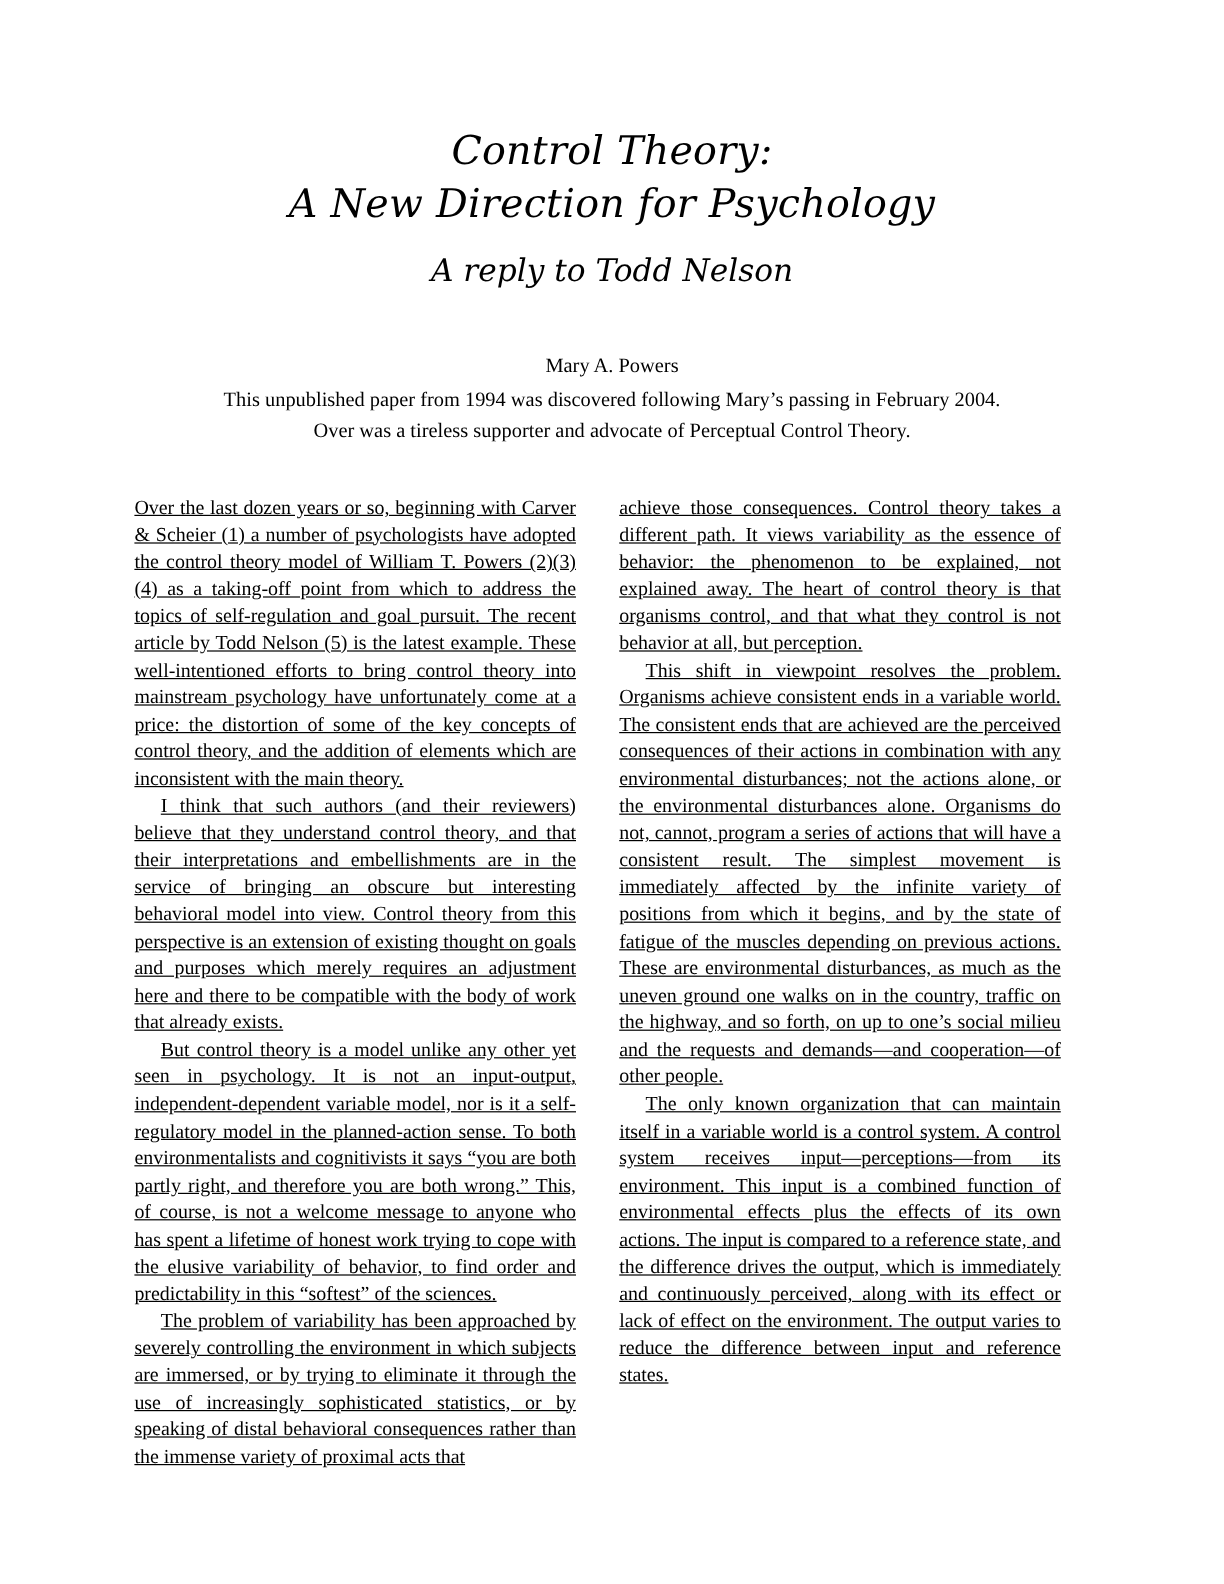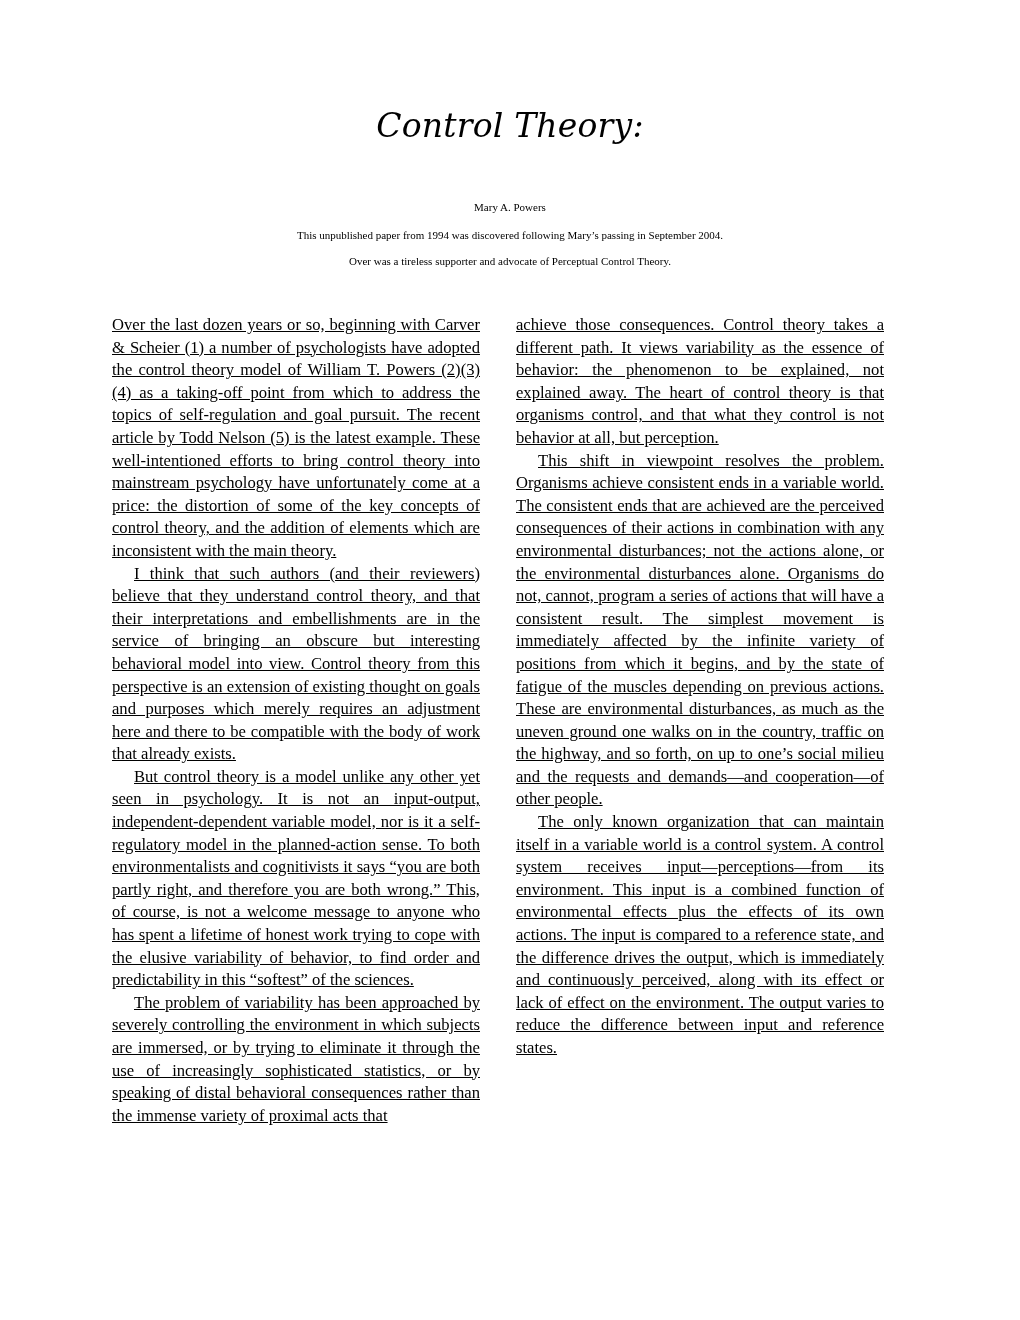--- a/index.html
+++ b/index.html
@@ -77,6 +77,7 @@
 
   <div class="title-block">
     <div class="title-line">Control Theory:</div>
+    <div class="title-line">A New Direction for Psychology</div>
   </div>
 
   <div class="byline">

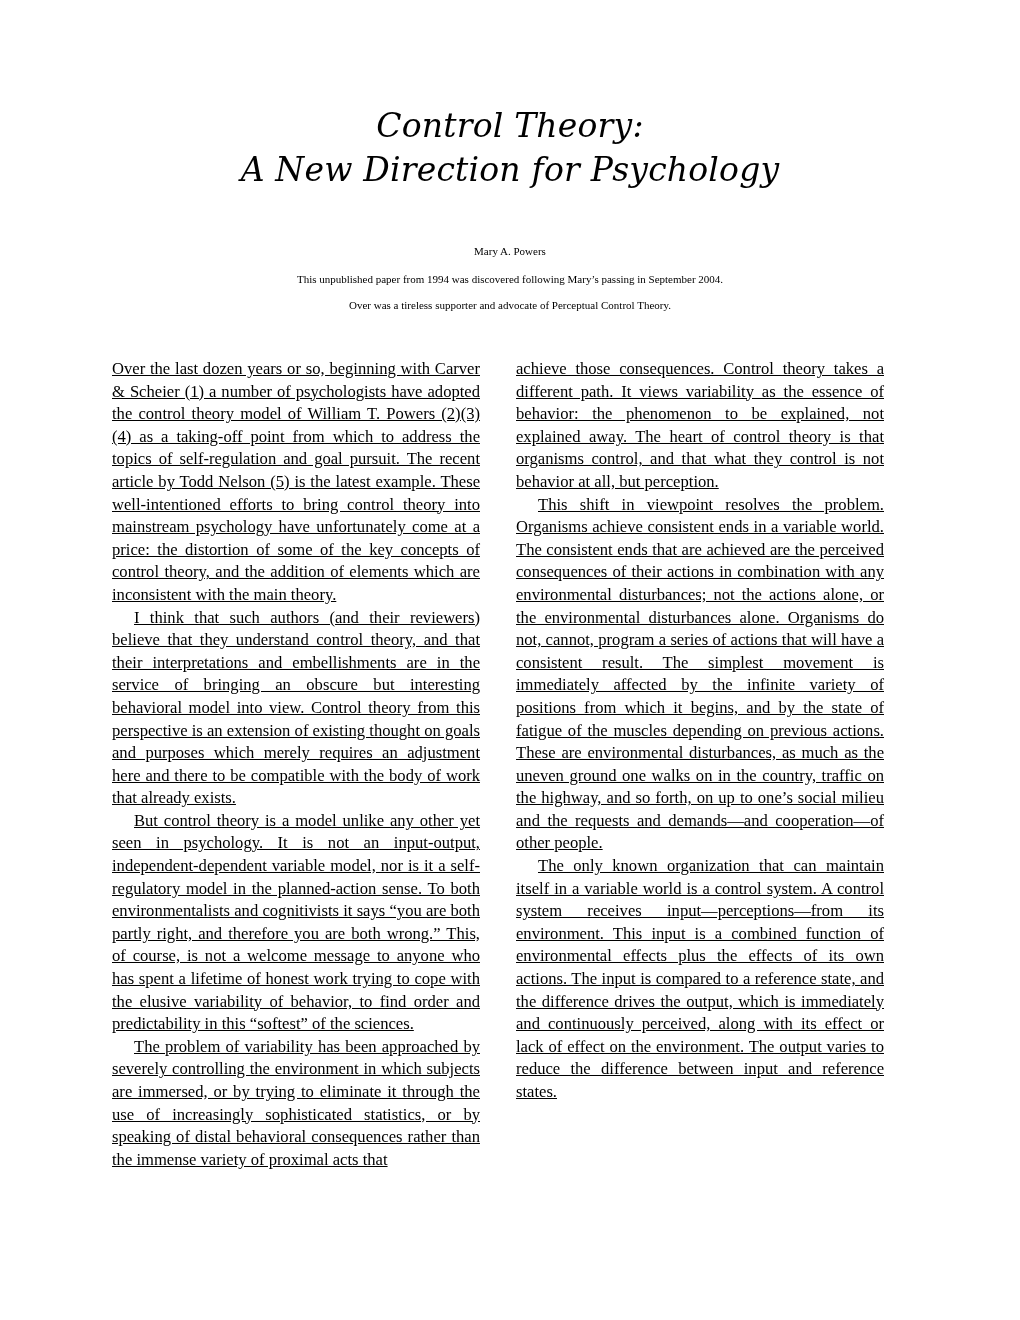--- a/index.html
+++ b/index.html
@@ -78,6 +78,7 @@
   <div class="title-block">
     <div class="title-line">Control Theory:</div>
     <div class="title-line">A New Direction for Psychology</div>
+    <div class="subtitle-line">A reply to Todd Nelson</div>
   </div>
 
   <div class="byline">

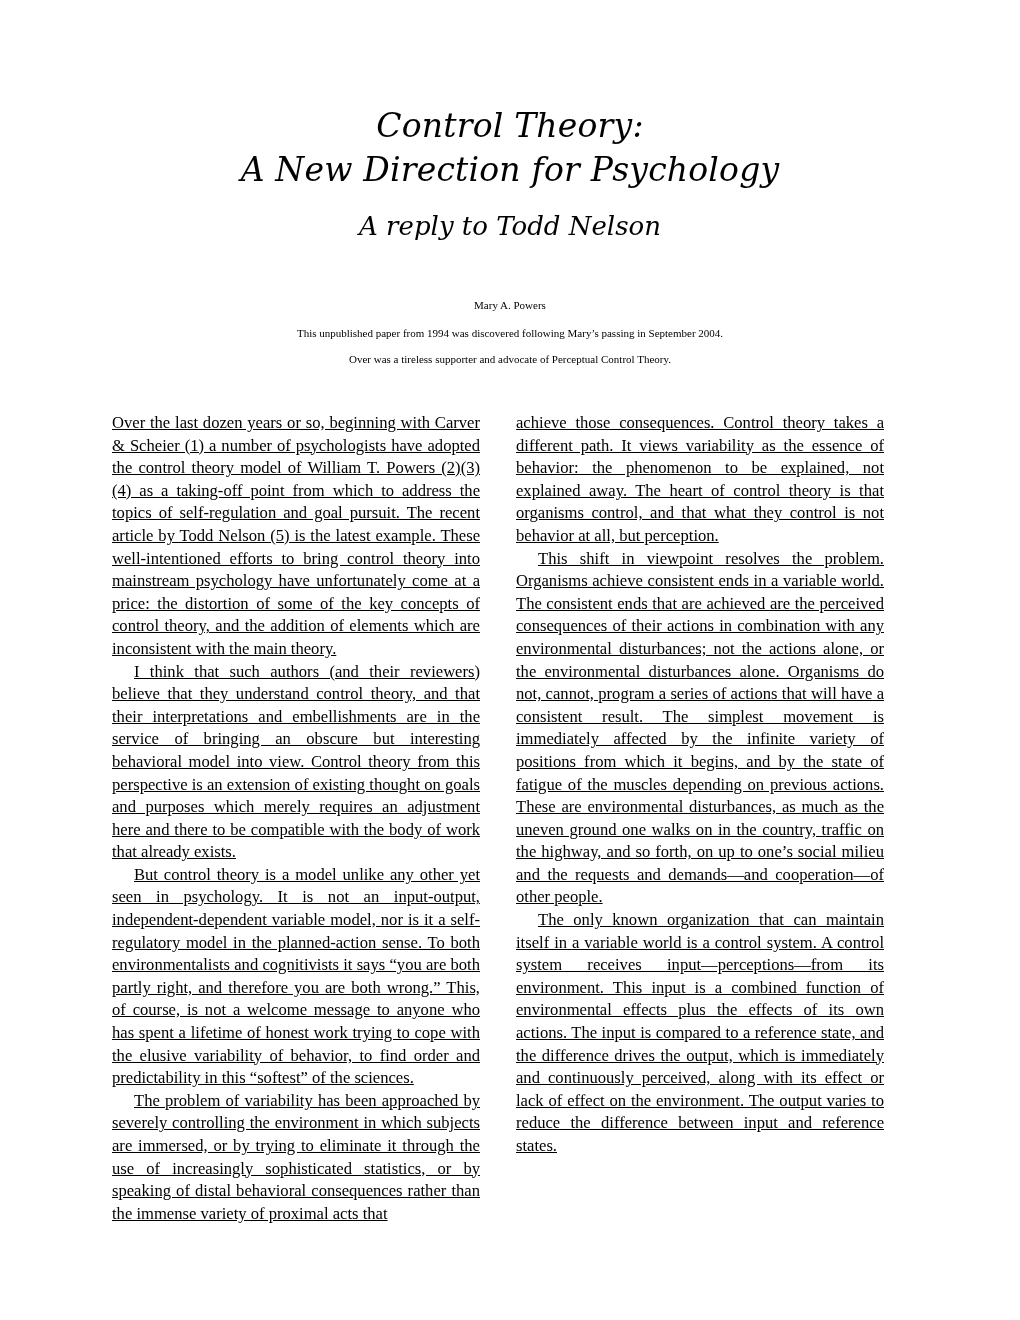--- a/index.html
+++ b/index.html
@@ -42,7 +42,7 @@
   .byline {
     text-align: center;
     margin-top: 46px;
-    font-size: 11px;
+    font-size: 17px;
     line-height: 26px;
   }
   .byline .author {

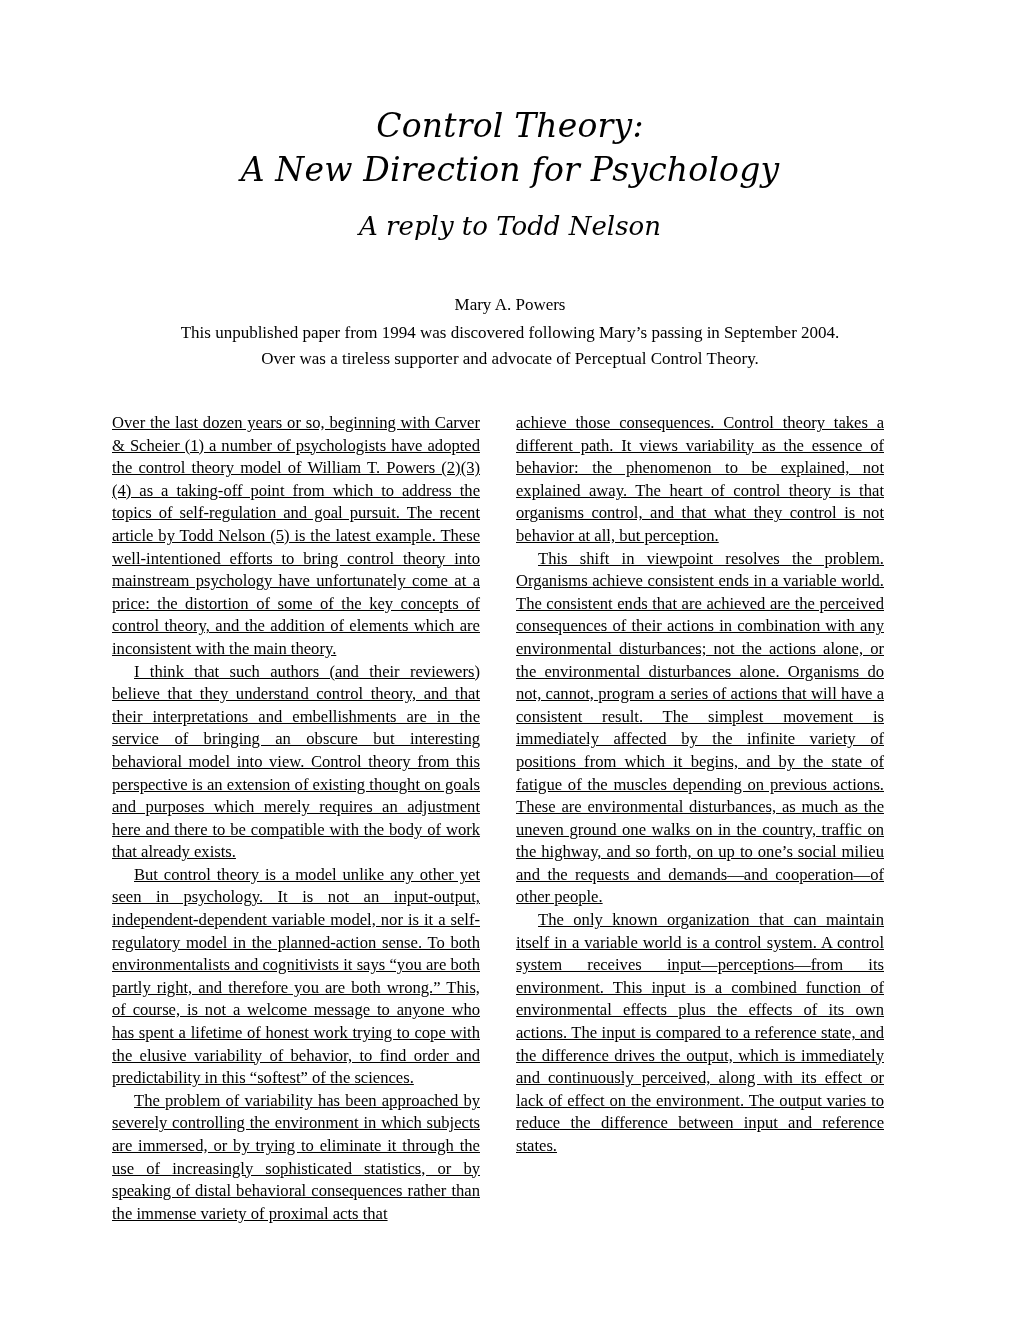--- a/index.html
+++ b/index.html
@@ -83,7 +83,7 @@
 
   <div class="byline">
     <div class="author">Mary A. Powers</div>
-    <div>This unpublished paper from 1994 was discovered following Mary’s passing in September 2004.</div>
+    <div>This unpublished paper from 1994 was discovered following Mary’s passing in February 2004.</div>
     <div>Over was a tireless supporter and advocate of Perceptual Control Theory.</div>
   </div>
 

